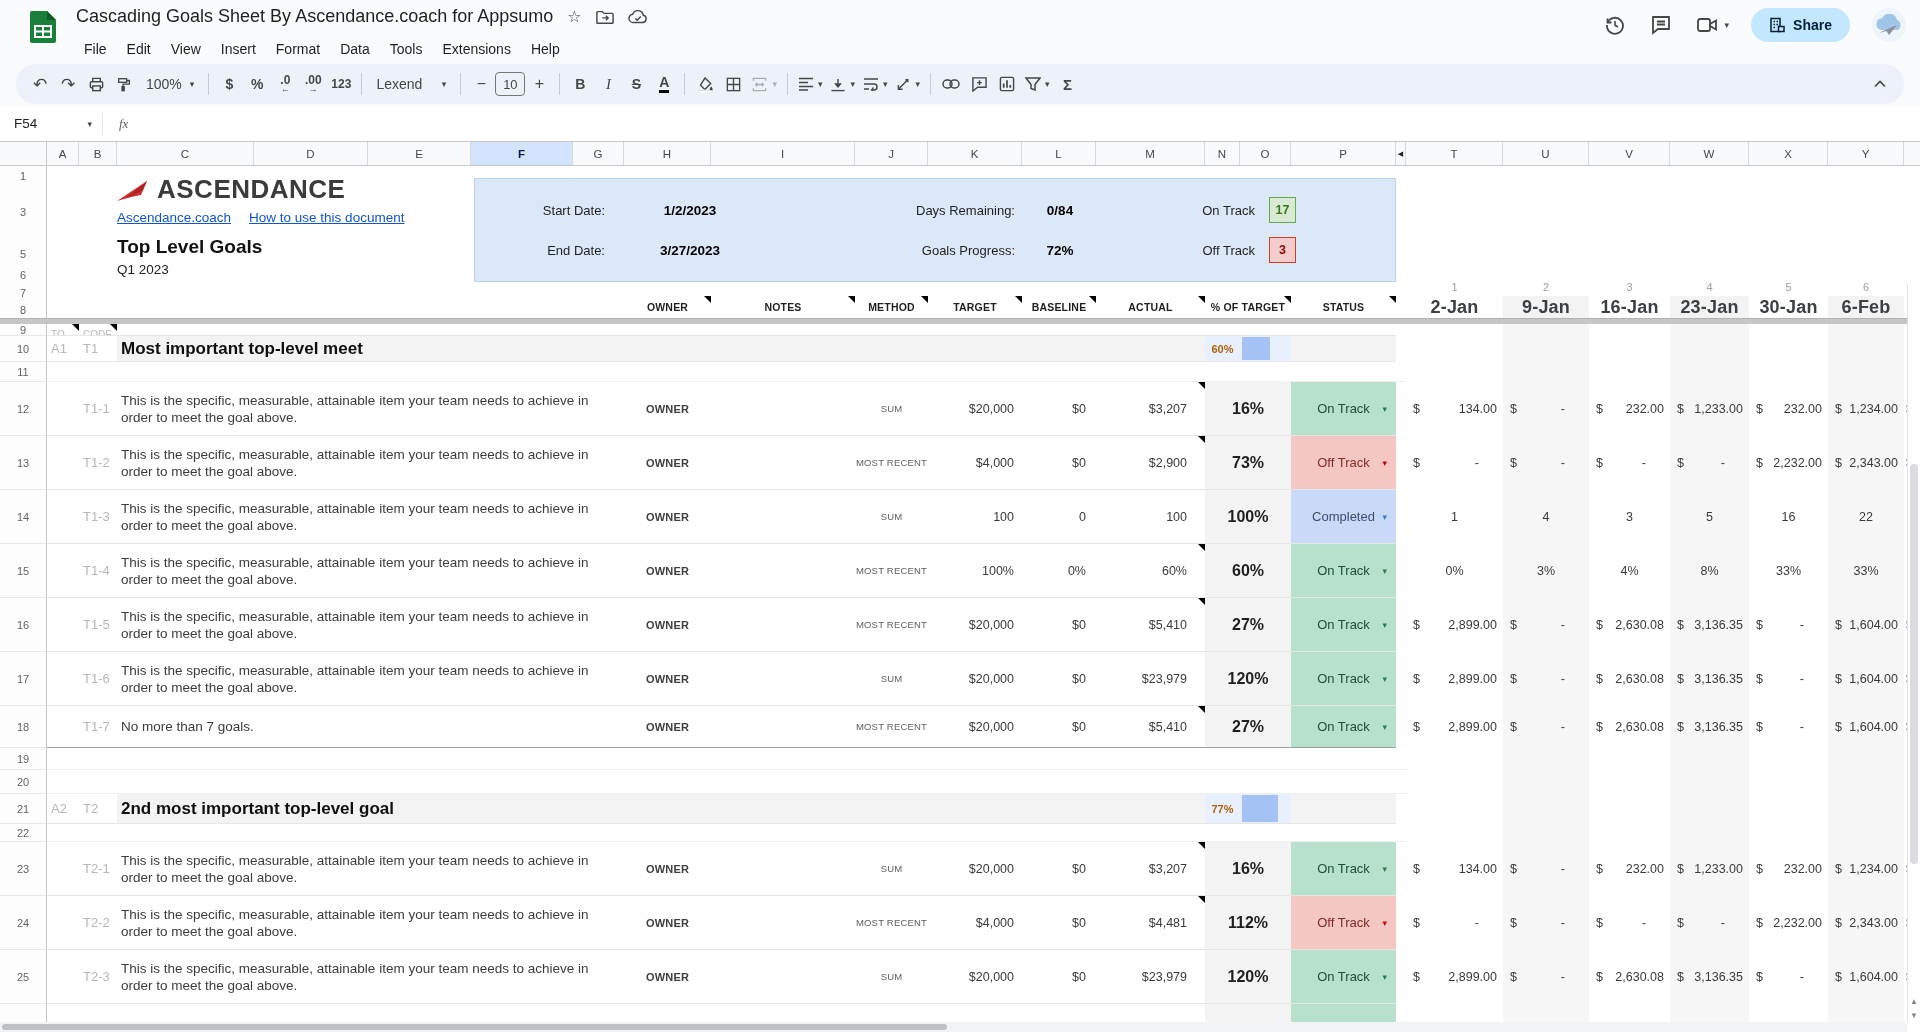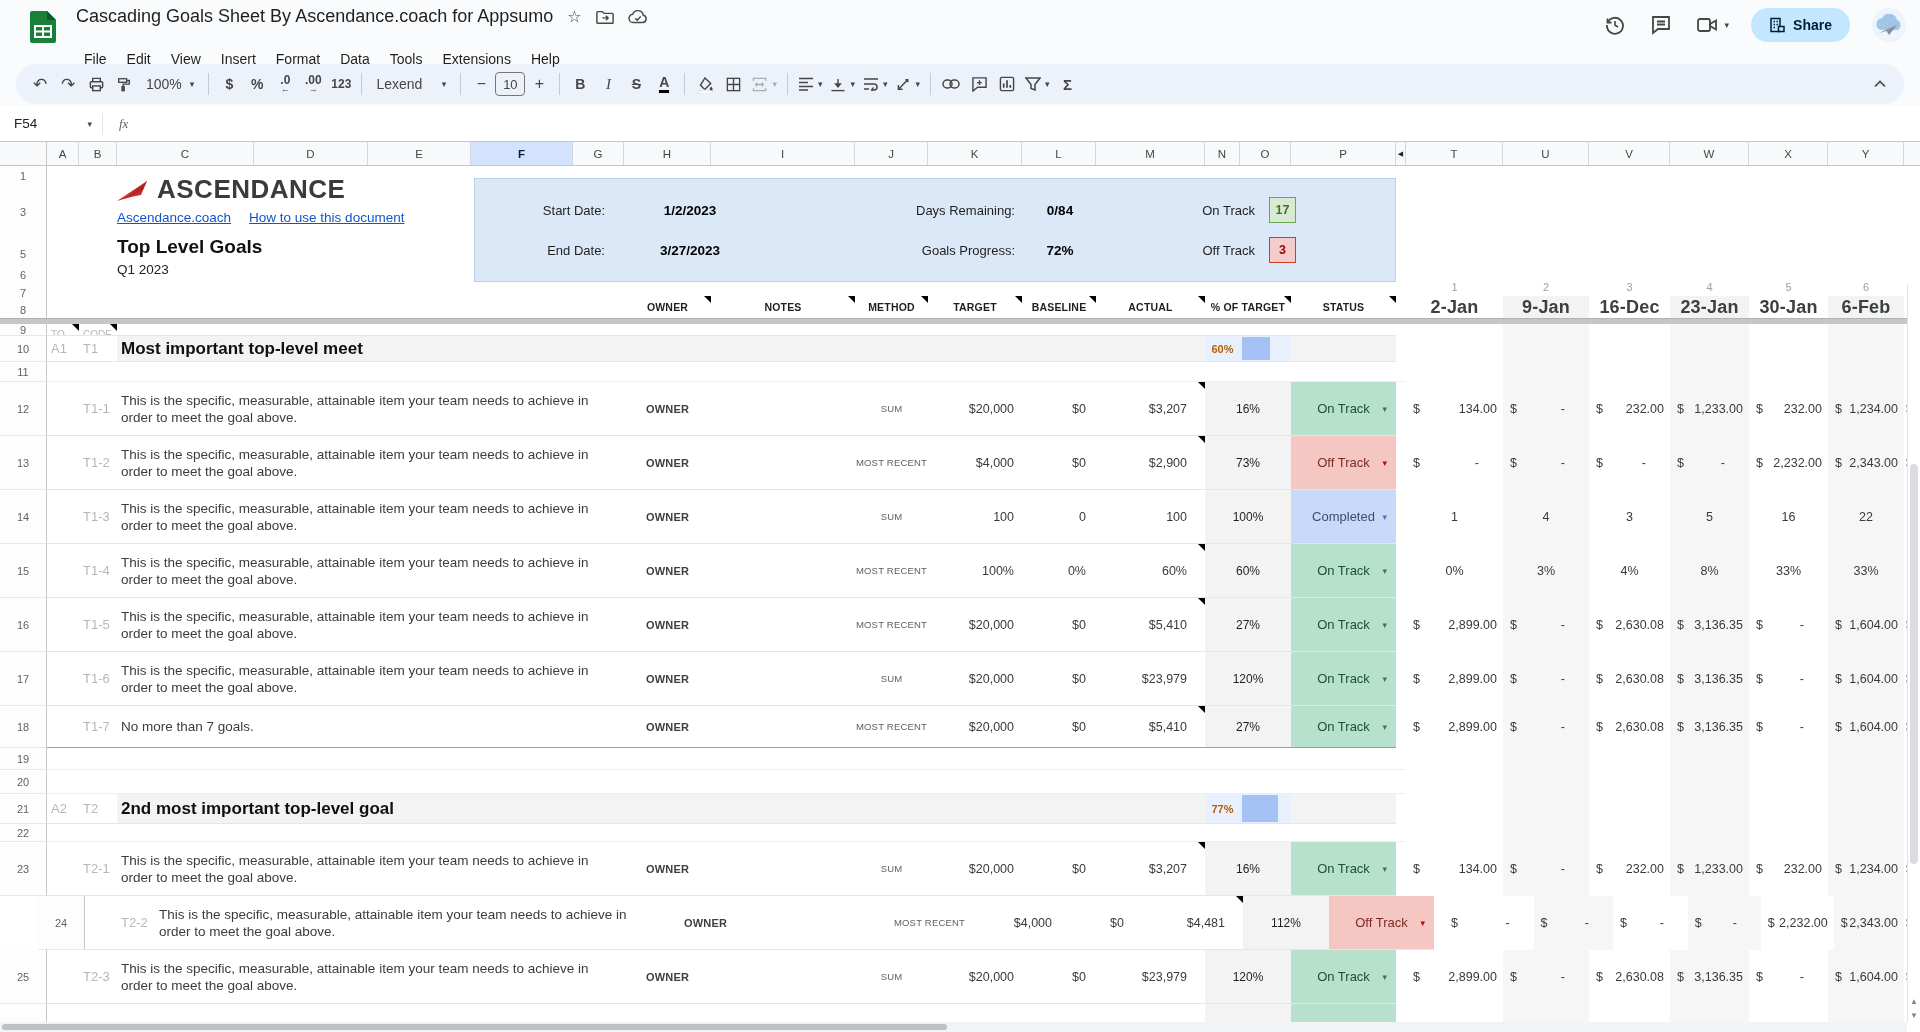--- a/index.html
+++ b/index.html
@@ -14,7 +14,7 @@
   .title-row{display:flex;align-items:center;gap:14px}
   .doc-title{font-size:18px;color:#1f1f1f}
   .tb-mini{color:#444746;font-size:16px;line-height:1}
-  .menubar{display:flex;gap:4px;margin-top:22px}
+  .menubar{display:flex;gap:4px;margin-top:12px}
   .menu-item{font-size:14px;color:#1f1f1f;padding:2px 8px;border-radius:9px;cursor:default}
   .topbar-right{position:absolute;right:14px;top:8px;display:flex;align-items:center;gap:22px}
   .tr-icon{width:24px;height:24px;color:#444746}

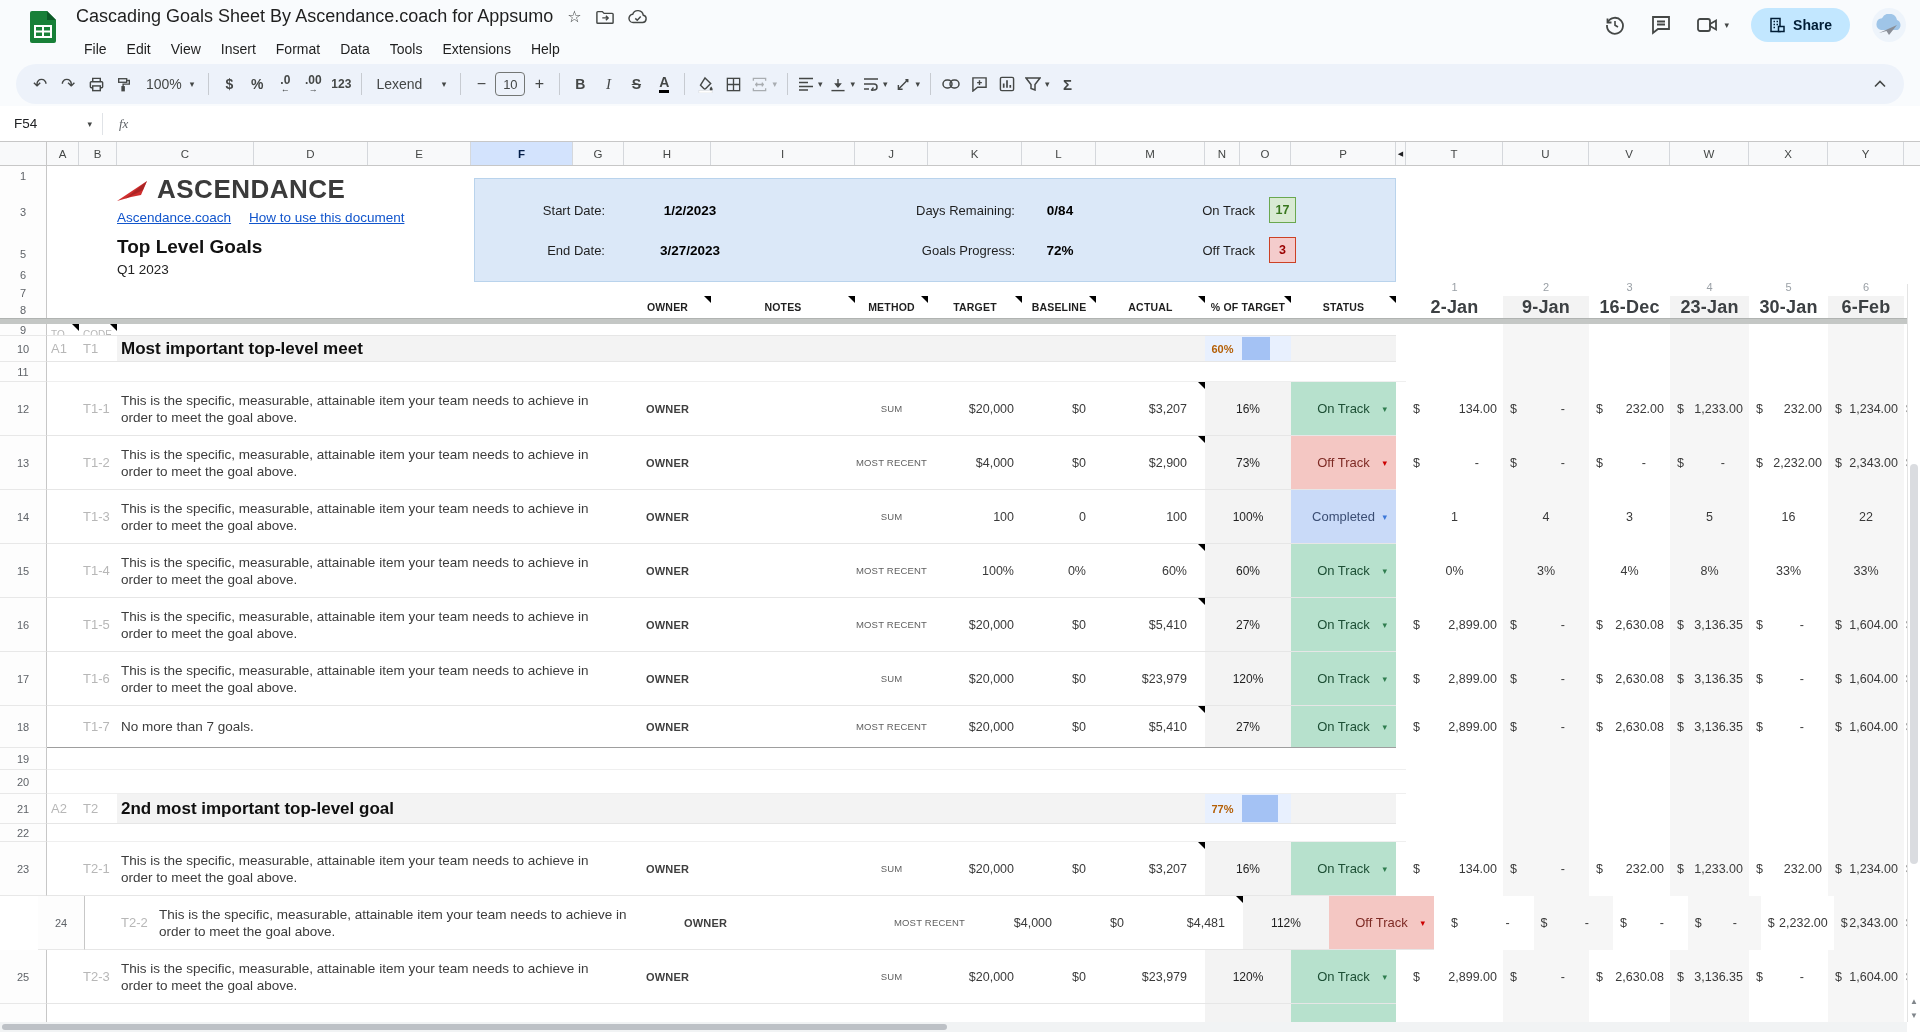--- a/index.html
+++ b/index.html
@@ -470,7 +470,7 @@
           <div class="hid"></div>
           <div class="th date" style="width: 97px;">2-Jan</div>
           <div class="th date " style="width: 86px; background: rgb(243, 243, 243);">9-Jan</div>
-          <div class="th date" style="width: 81px;">16-Dec</div>
+          <div class="th date" style="width: 81px;">16-Jan</div>
           <div class="th date " style="width: 79px; background: rgb(243, 243, 243);">23-Jan</div>
           <div class="th date" style="width: 79px;">30-Jan</div>
           <div class="th date " style="width: 76px; background: rgb(243, 243, 243);">6-Feb</div>

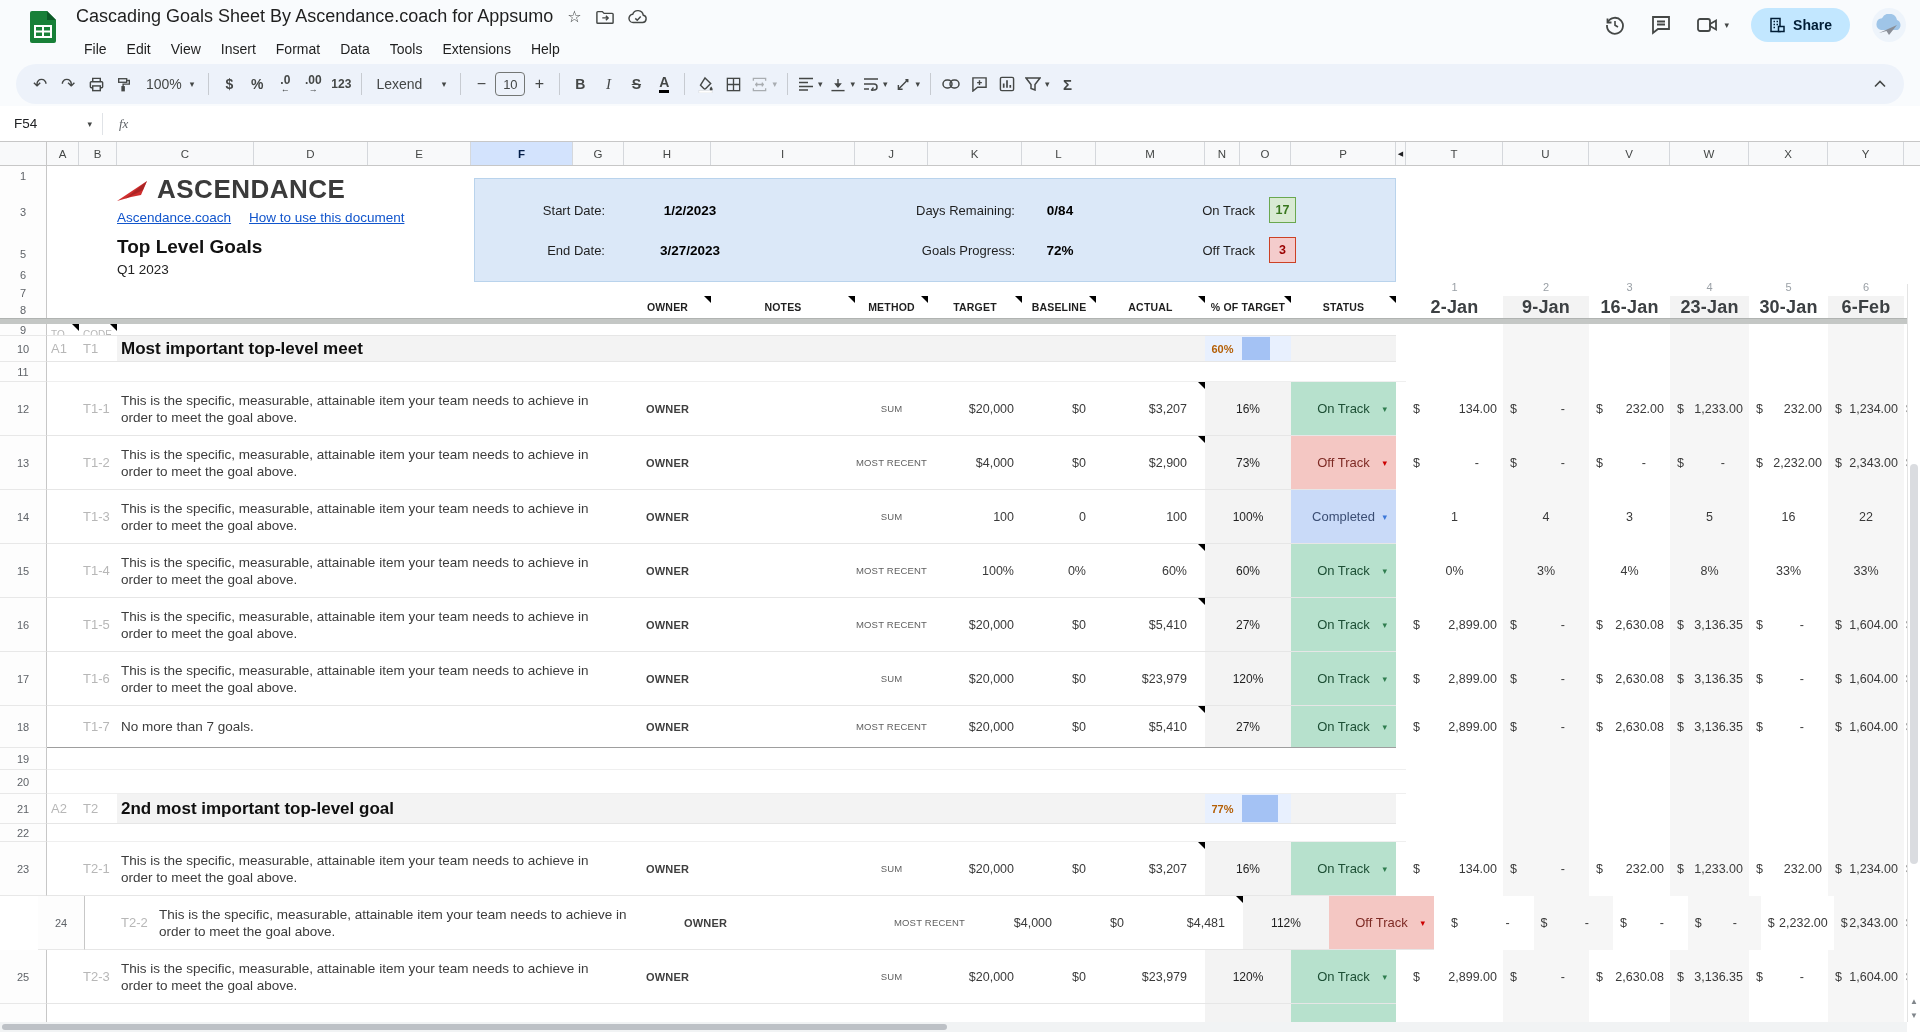--- a/index.html
+++ b/index.html
@@ -106,7 +106,7 @@
   .owner{font-size:11px;color:#3f3f3f;display:flex;align-items:center;justify-content:center;font-weight:bold;letter-spacing:.2px}
   .method{font-size:9.5px;color:#5f5f5f;display:flex;align-items:center;justify-content:center;letter-spacing:.2px}
   .num{font-size:12.5px;color:#3a3a3a;display:flex;align-items:center;justify-content:flex-end}
-  .pct{font-size:12px;font-weight:normal;color:#1f1f1f;background:#f3f3f3;display:flex;align-items:center;justify-content:center}
+  .pct{font-size:16px;font-weight:bold;color:#1f1f1f;background:#f3f3f3;display:flex;align-items:center;justify-content:center}
   .status{font-size:13px;display:flex;align-items:center;justify-content:center;position:relative}
   .status .arr{position:absolute;right:9px;font-size:9px}
   .st-on{background:#b7e1cd;color:#1d4f35}.st-on .arr{color:#2f7d4f}

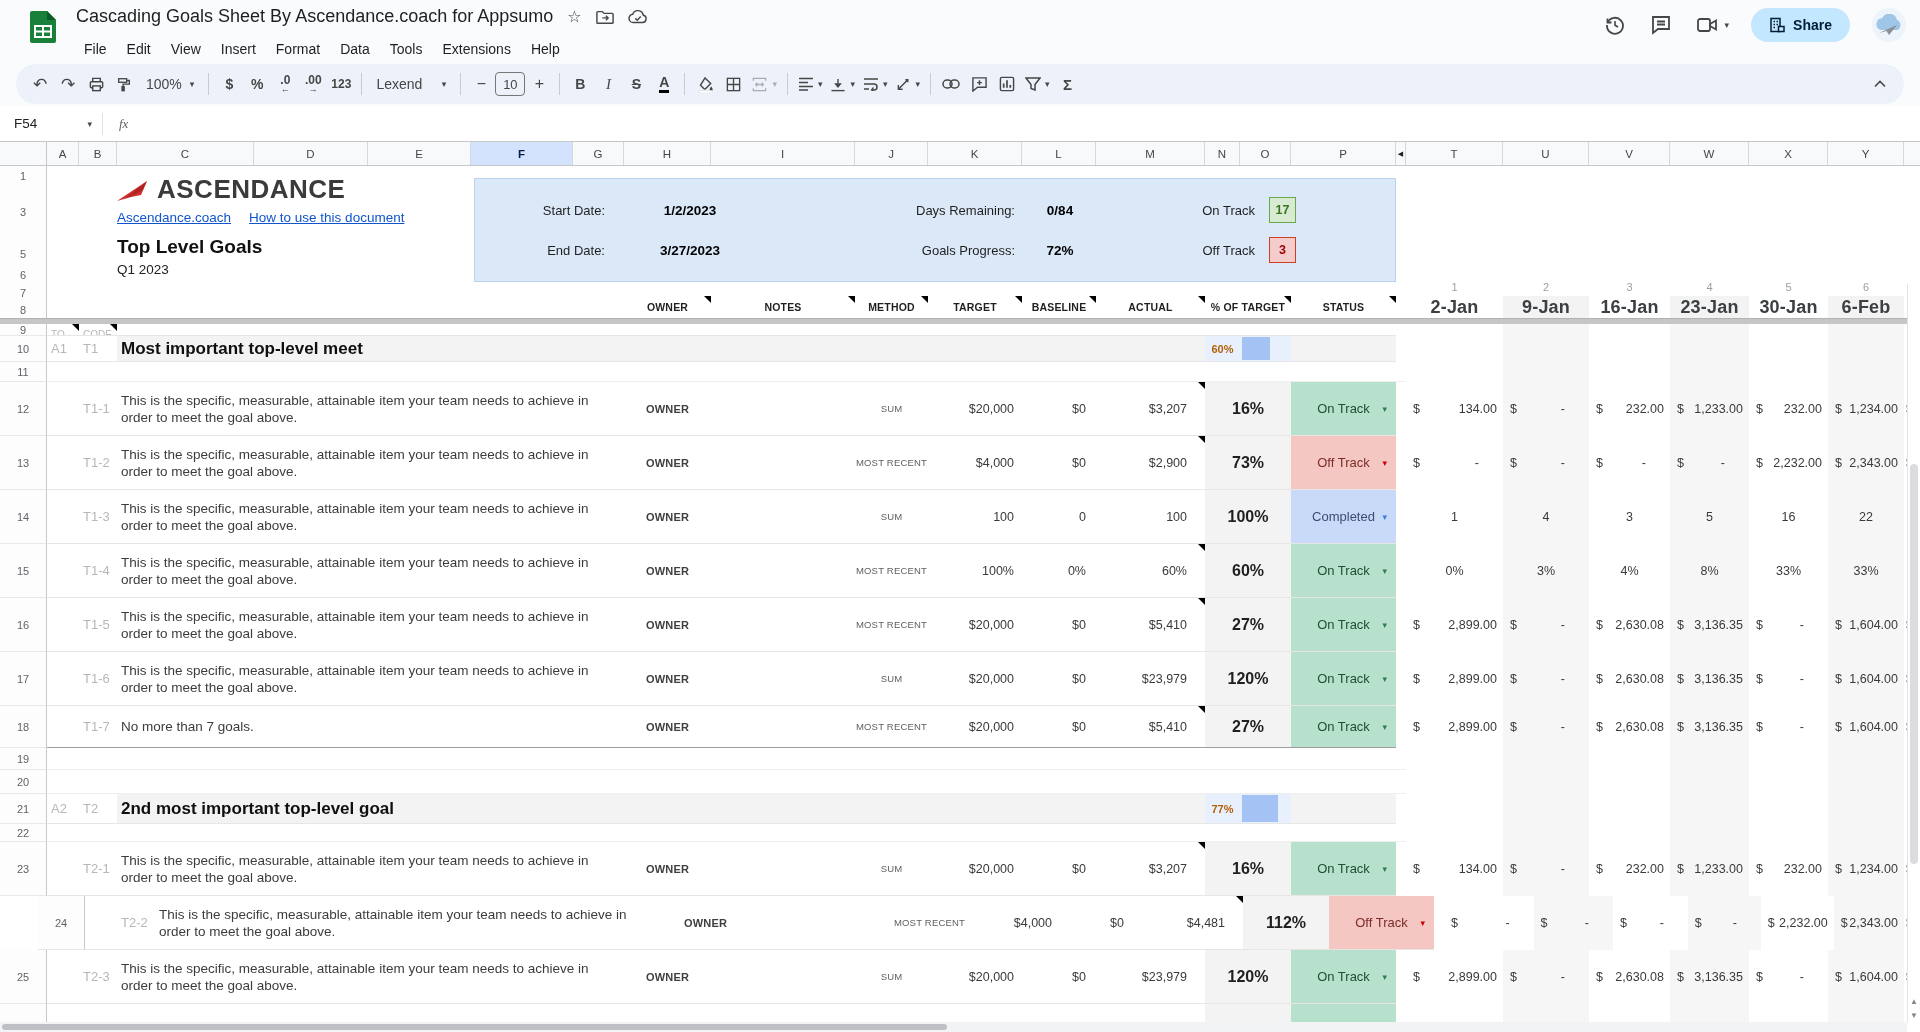--- a/index.html
+++ b/index.html
@@ -887,7 +887,7 @@
         </div>
         <div class="tailc">$</div>
       </div>
-      <div class="r" style="height: 54px; margin-left: 38px;">
+      <div class="r" style="height: 54px;">
         <div class="gut">24</div>
         <div class="c cc" style="width: 32px;"></div>
         <div class="c code cc" style="width: 38px;">T2-2</div>

